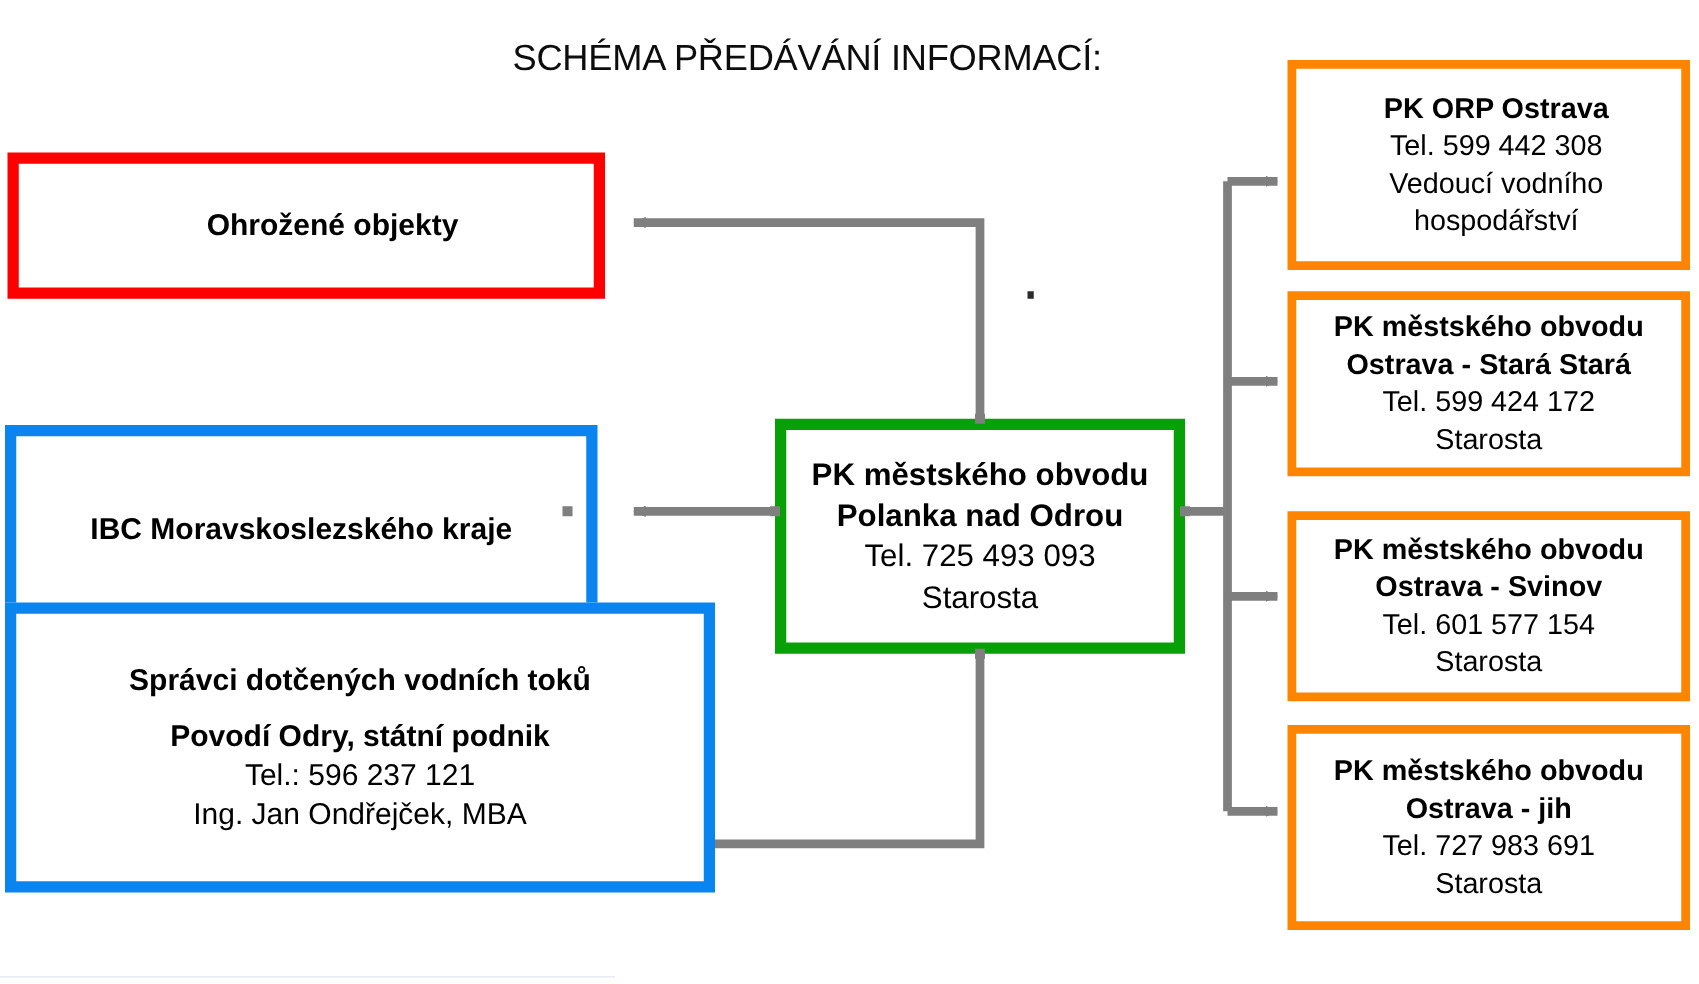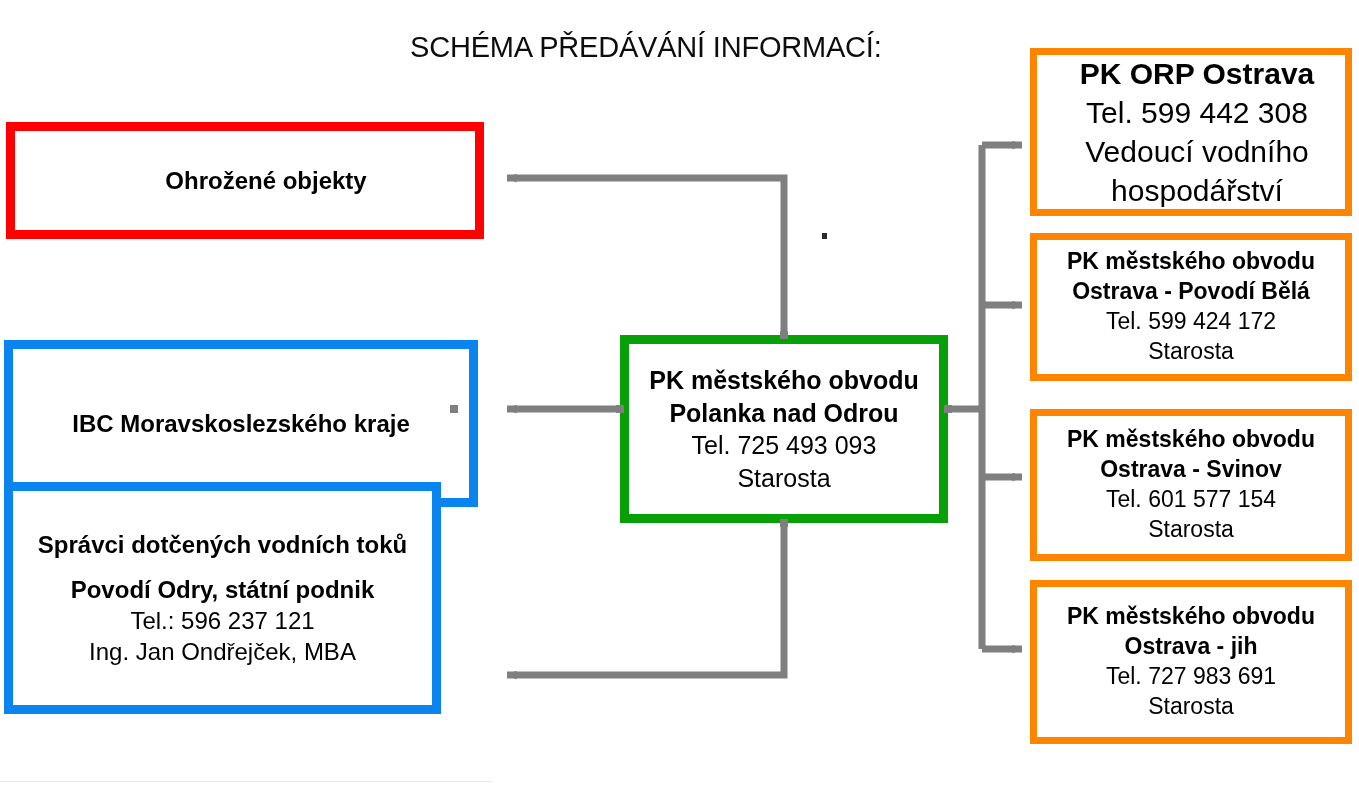--- a/index.html
+++ b/index.html
@@ -76,7 +76,7 @@
     left: 620px; top: 335px; width: 328px; height: 188px;
     font-size: 25px;
   }
-  #box-orp     { left: 1030px; top: 48px;  width: 322px; height: 168px; font-size: 30px; padding-left: 12px; }
+  #box-orp     { left: 1030px; top: 48px;  width: 322px; height: 168px; font-size: 23px; padding-left: 12px; }
   #box-starabela { left: 1030px; top: 233px; width: 322px; height: 148px; font-size: 23px; }
   #box-svinov  { left: 1030px; top: 409px; width: 322px; height: 152px; font-size: 23px; }
   #box-jih     { left: 1030px; top: 580px; width: 322px; height: 164px; font-size: 23px; }

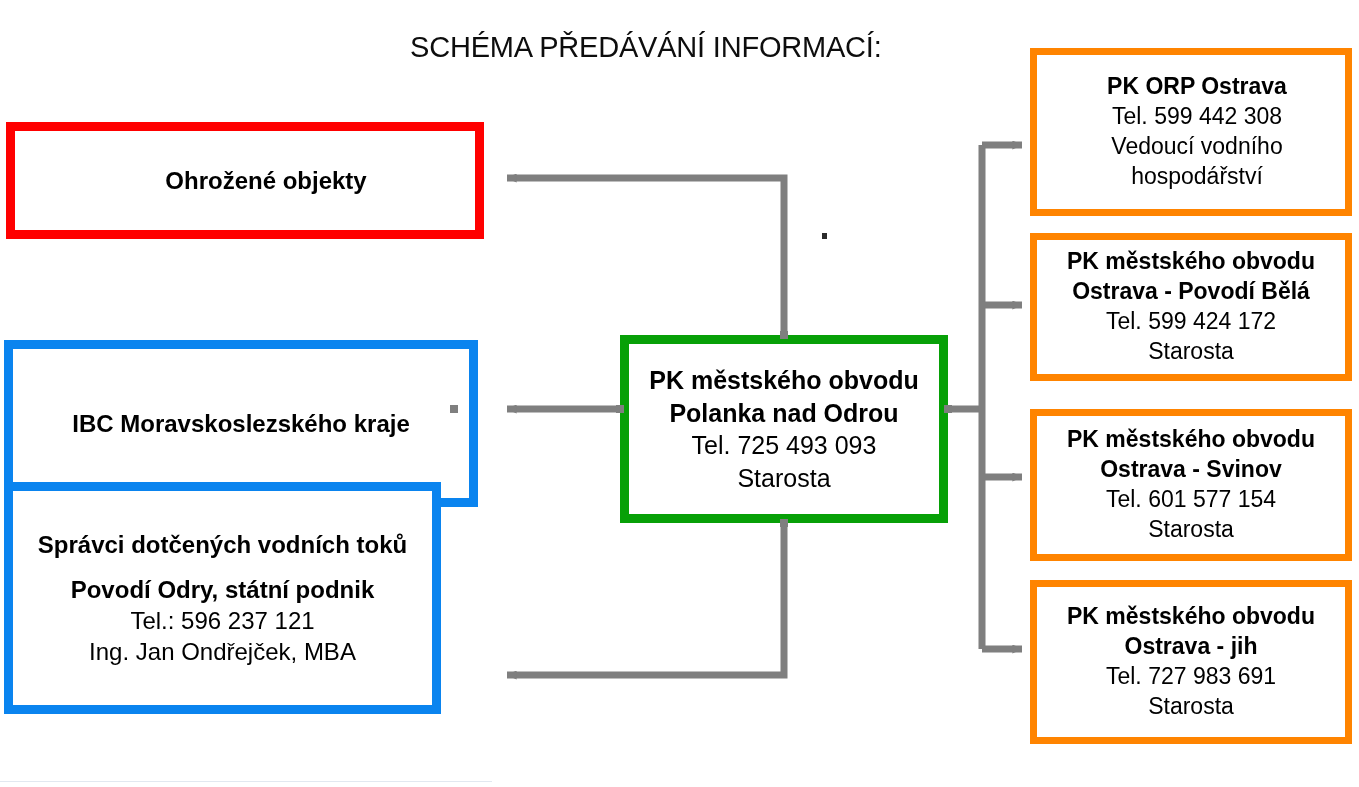--- a/index.html
+++ b/index.html
@@ -172,7 +172,7 @@
 
   <div class="box box-orange" id="box-starabela">
     <span class="ln b">PK městského obvodu</span>
-    <span class="ln b">Ostrava - Povodí Bělá</span>
+    <span class="ln b">Ostrava - Stará Stará</span>
     <span class="ln">Tel. 599 424 172</span>
     <span class="ln">Starosta</span>
   </div>

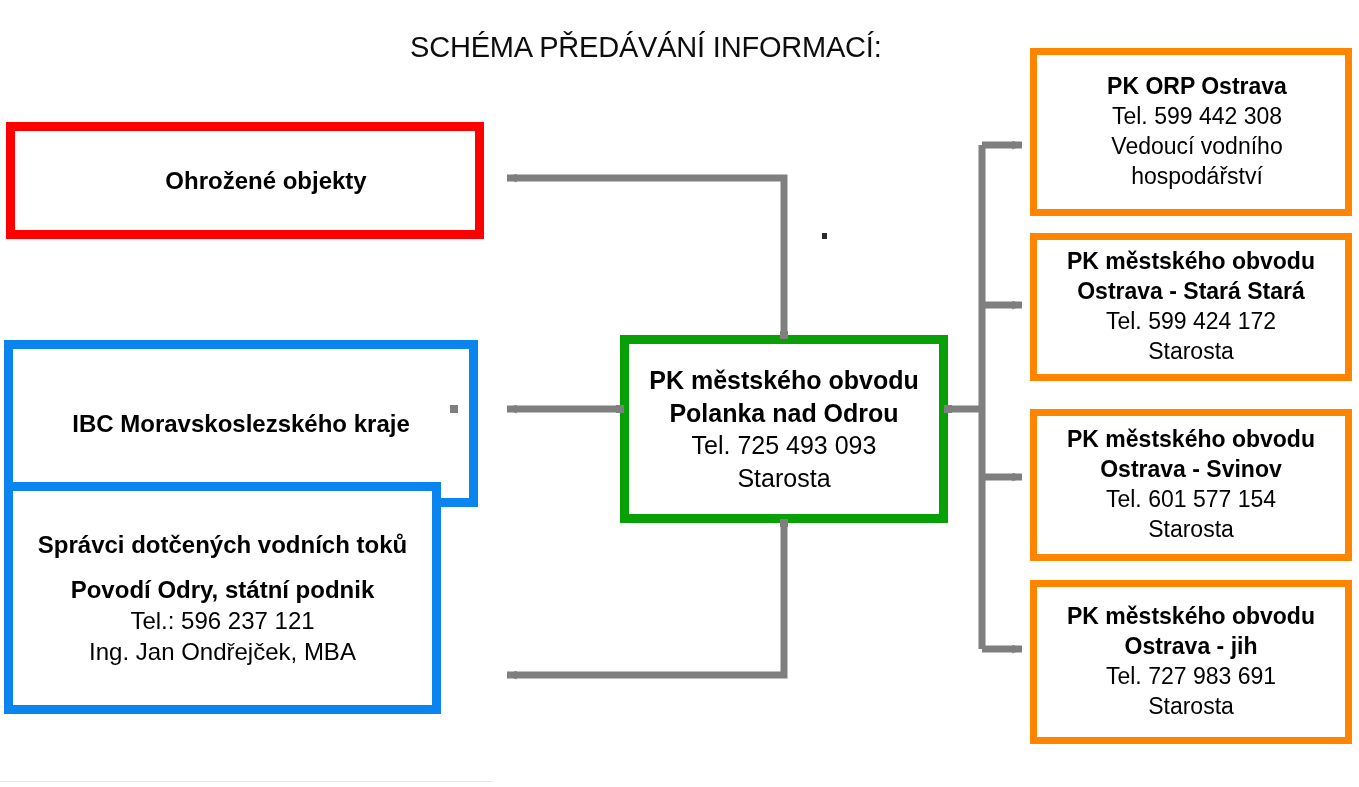--- a/index.html
+++ b/index.html
@@ -68,7 +68,7 @@
     font-size: 24px;
   }
   #box-streams {
-    left: 4px;  top: 482px;  width: 437px;  height: 232px;
+    left: 4px;  top: 482px;  width: 568px;  height: 232px;
     font-size: 24px;
     text-align: center;
   }

